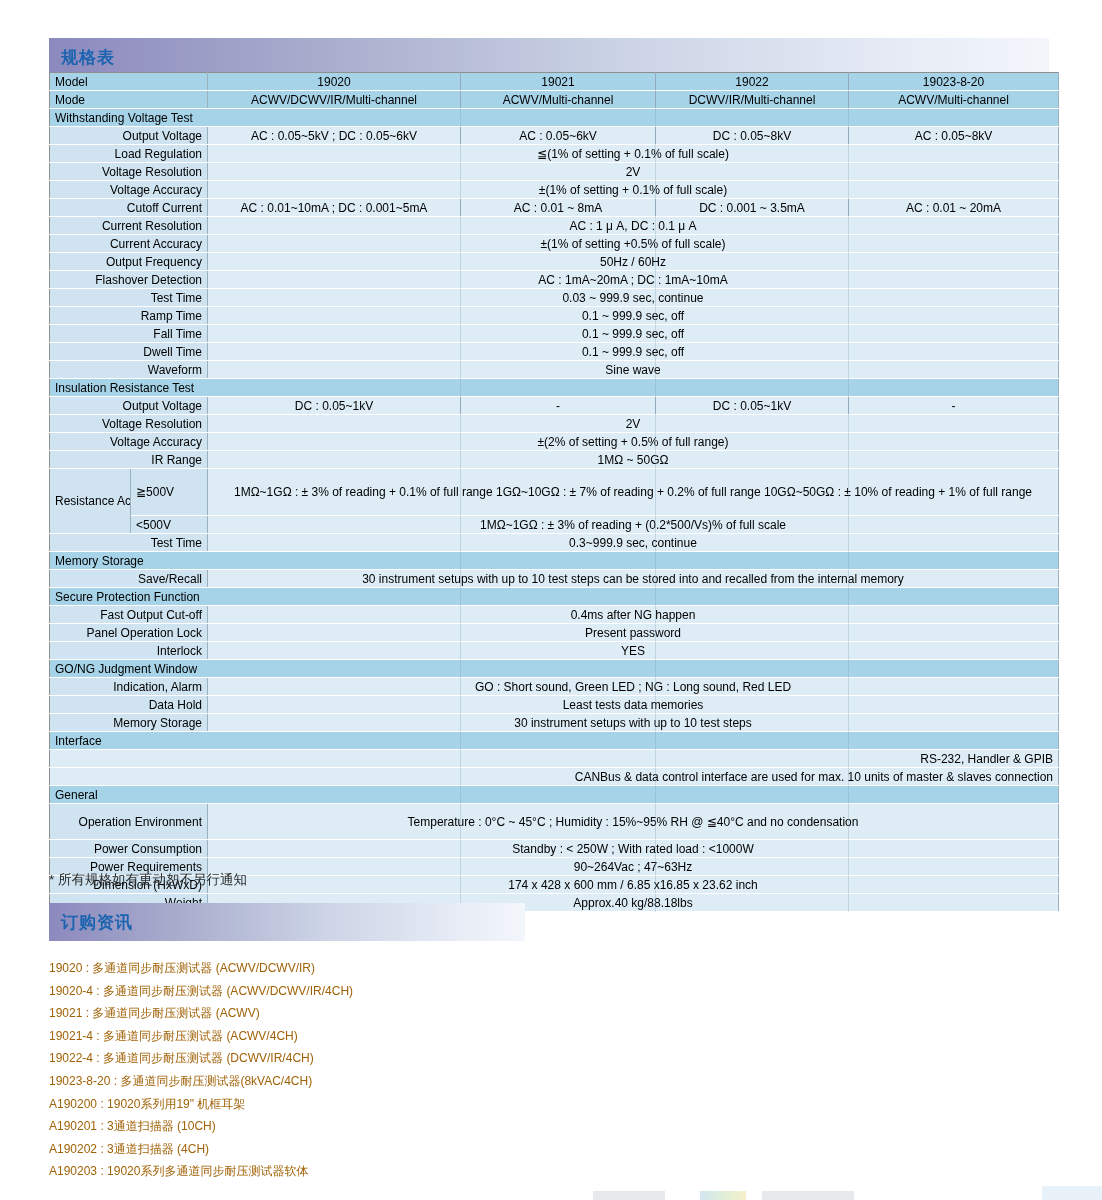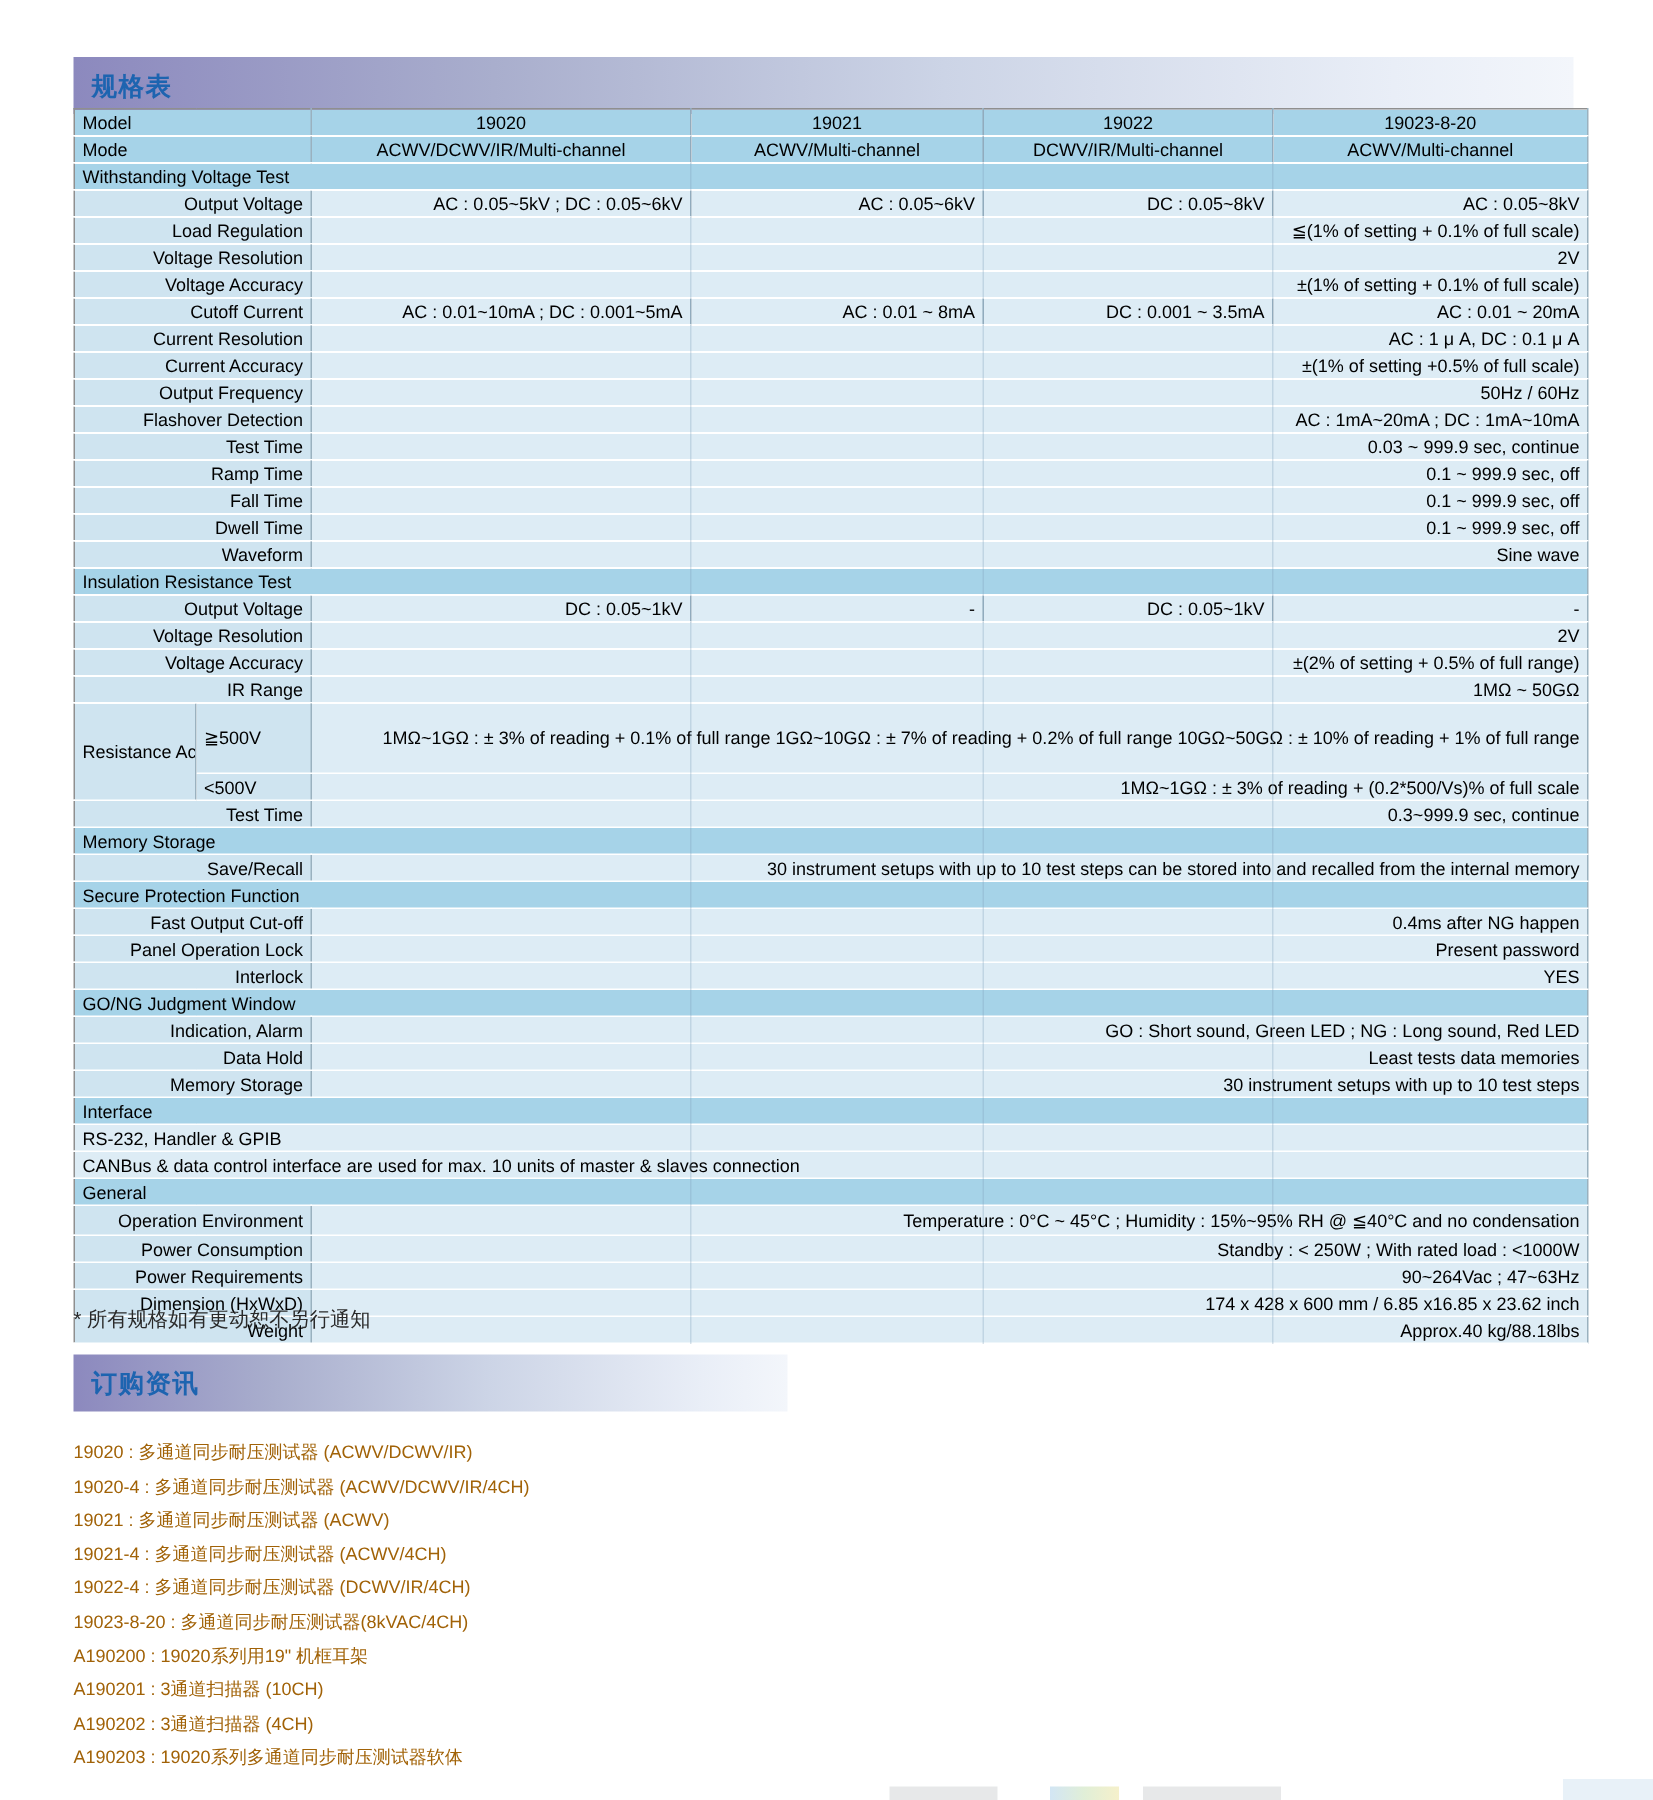--- a/index.html
+++ b/index.html
@@ -33,7 +33,7 @@
   td.hdr-label{background:#a6d3e8;text-align:left;}
   td.label{background:#cfe4f0;text-align:right;}
   td.sublabel{background:#cfe4f0;text-align:left;}
-  td.val{background:#ddecf5;text-align:right;}
+  td.val{background:#ddecf5;text-align:center;}
   td.full{background:#ddecf5;text-align:left;}
   td.multiline{white-space:pre-line;line-height:15px;}
   .gridlines{position:absolute;left:0;top:0;width:1009px;height:100%;pointer-events:none;}

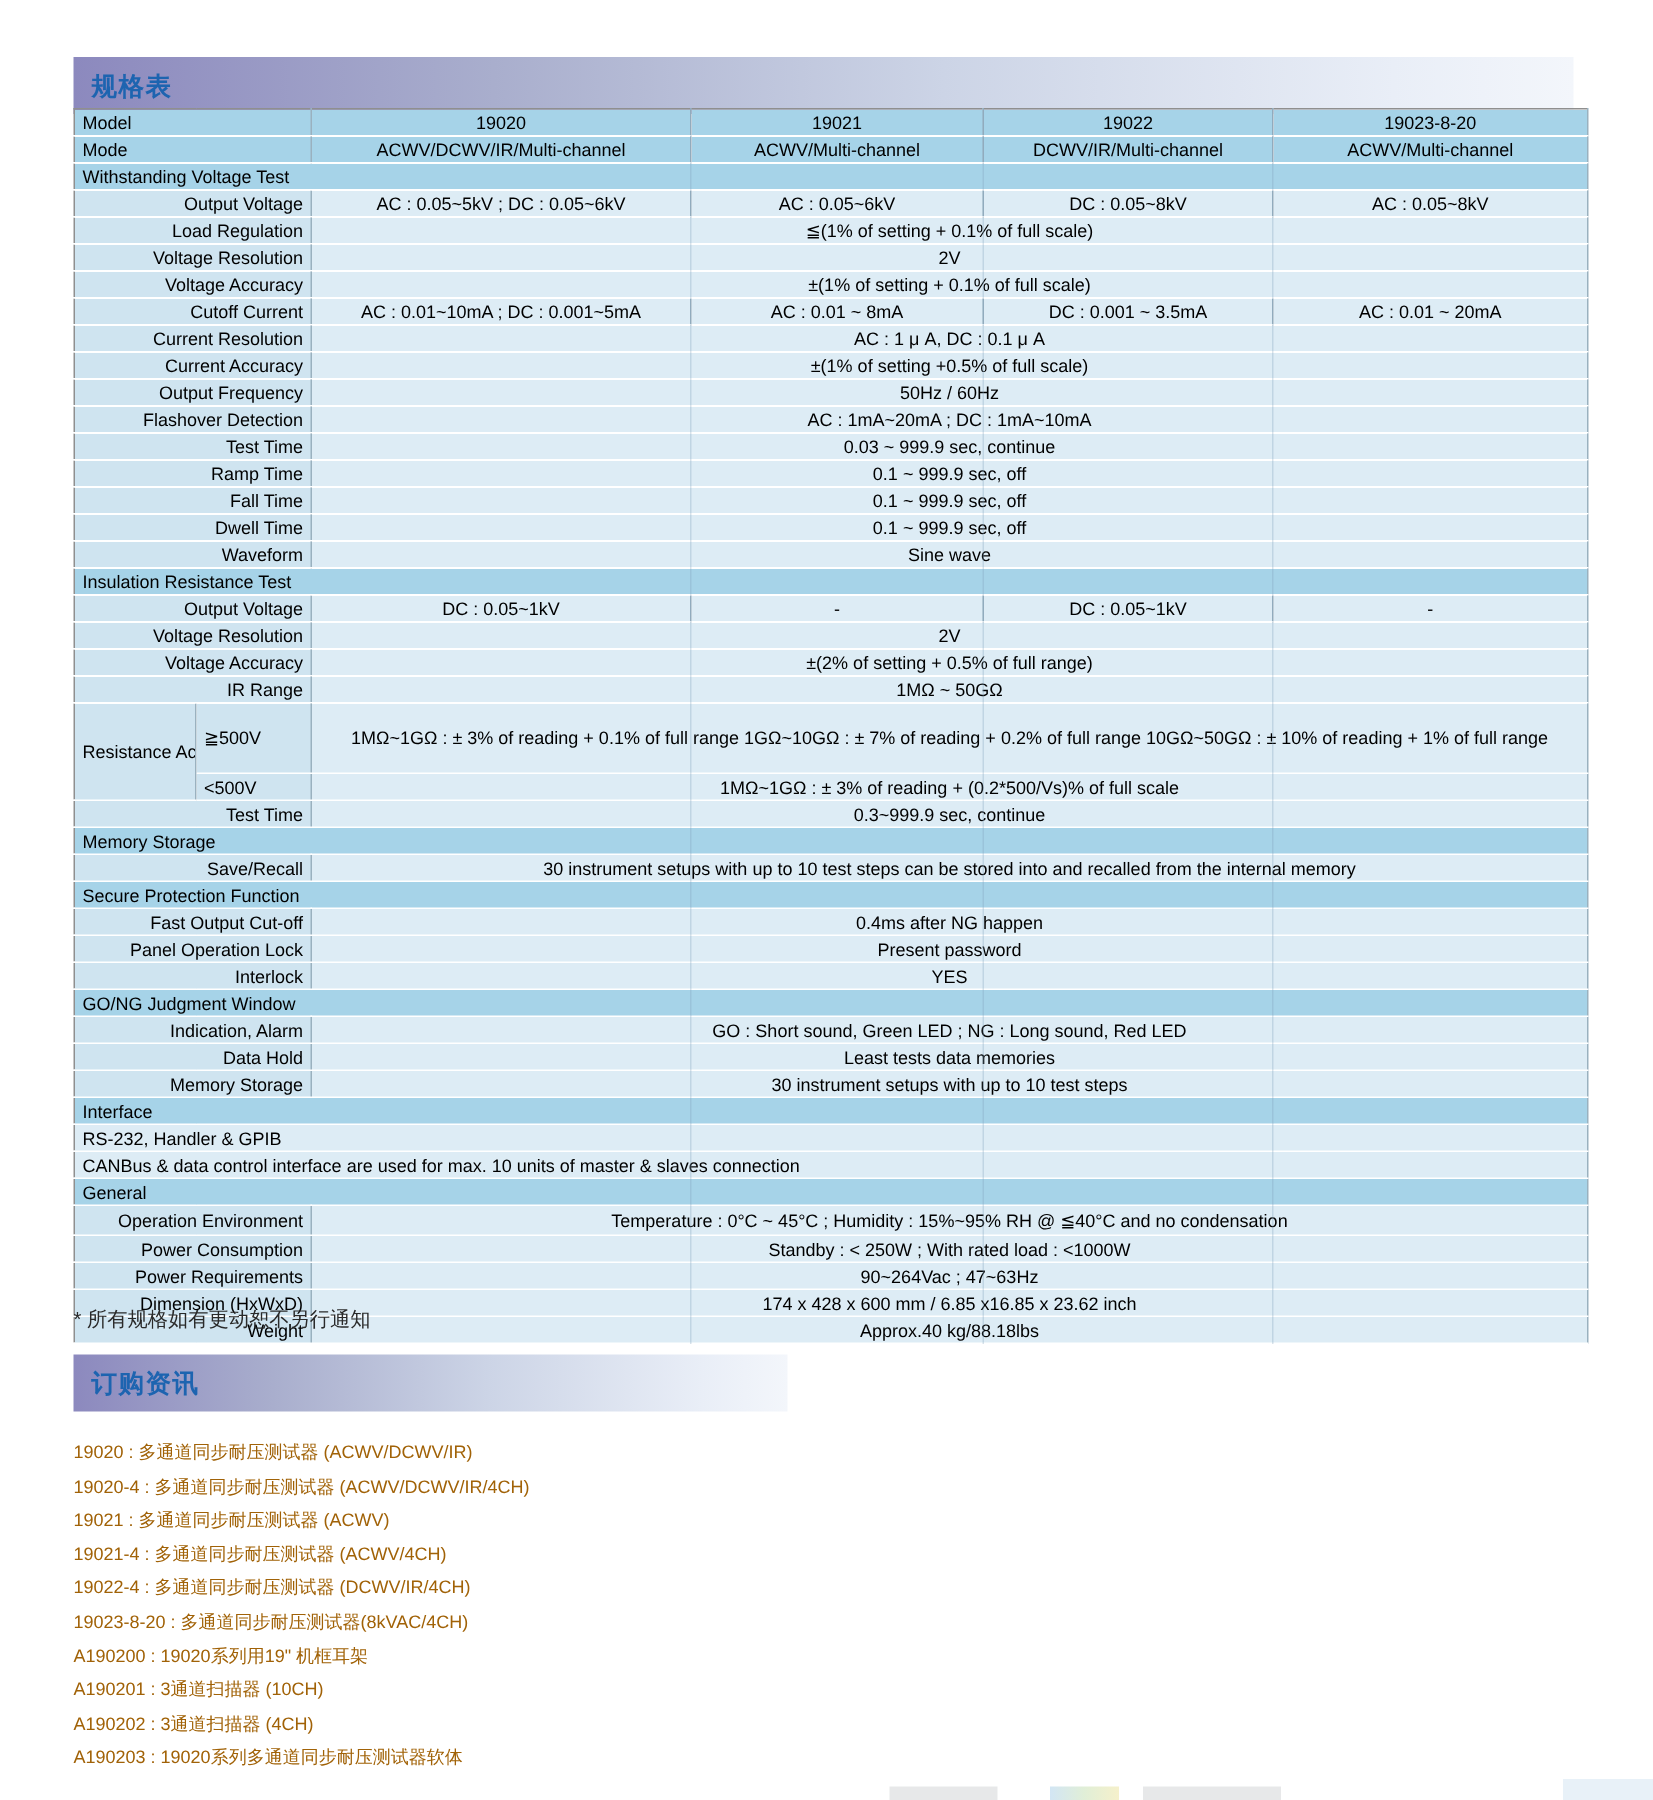--- a/index.html
+++ b/index.html
@@ -34,7 +34,7 @@
   td.label{background:#cfe4f0;text-align:right;}
   td.sublabel{background:#cfe4f0;text-align:left;}
   td.val{background:#ddecf5;text-align:center;}
-  td.full{background:#ddecf5;text-align:left;}
+  td.full{background:#ddecf5;text-align:right;}
   td.multiline{white-space:pre-line;line-height:15px;}
   .gridlines{position:absolute;left:0;top:0;width:1009px;height:100%;pointer-events:none;}
   .gridlines .vl{position:absolute;top:0;bottom:0;width:1px;background:rgba(125,160,185,0.30);}

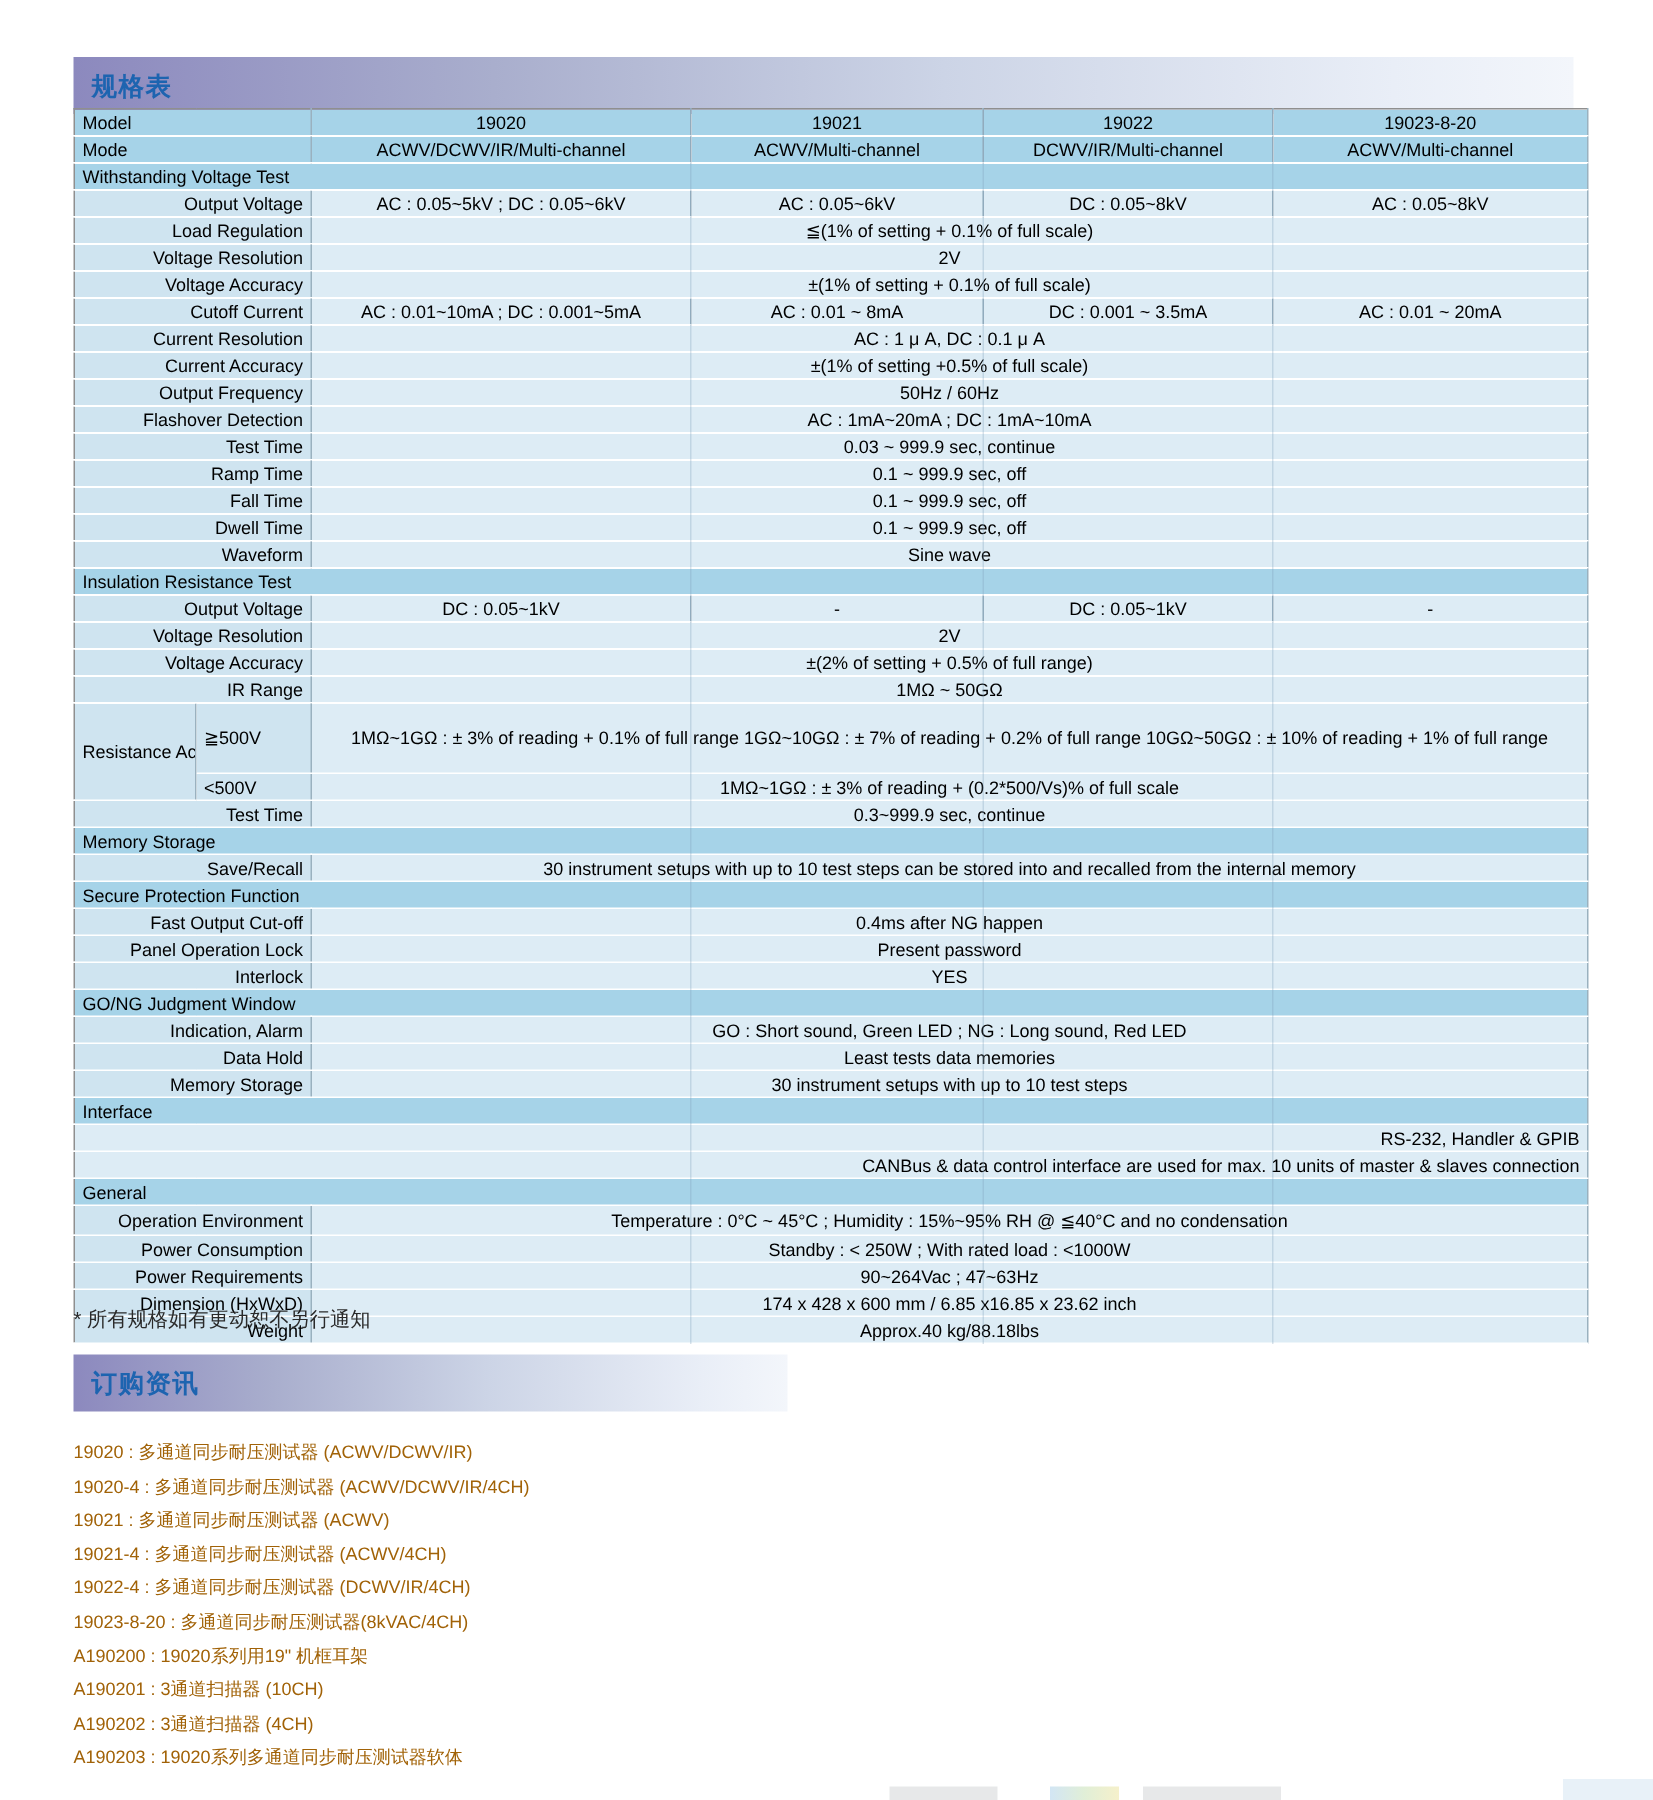--- a/index.html
+++ b/index.html
@@ -235,7 +235,7 @@
         <tr>
           <td class="sec" colspan="6">General</td>
         </tr>
-        <tr style="height: 20px;">
+        <tr style="height: 36px;">
           <td class="label multiline" colspan="2">Operation
 Environment</td>
           <td class="val" colspan="4">Temperature : 0°C ~ 45°C ; Humidity : 15%~95% RH @ ≦40°C and no condensation</td>

